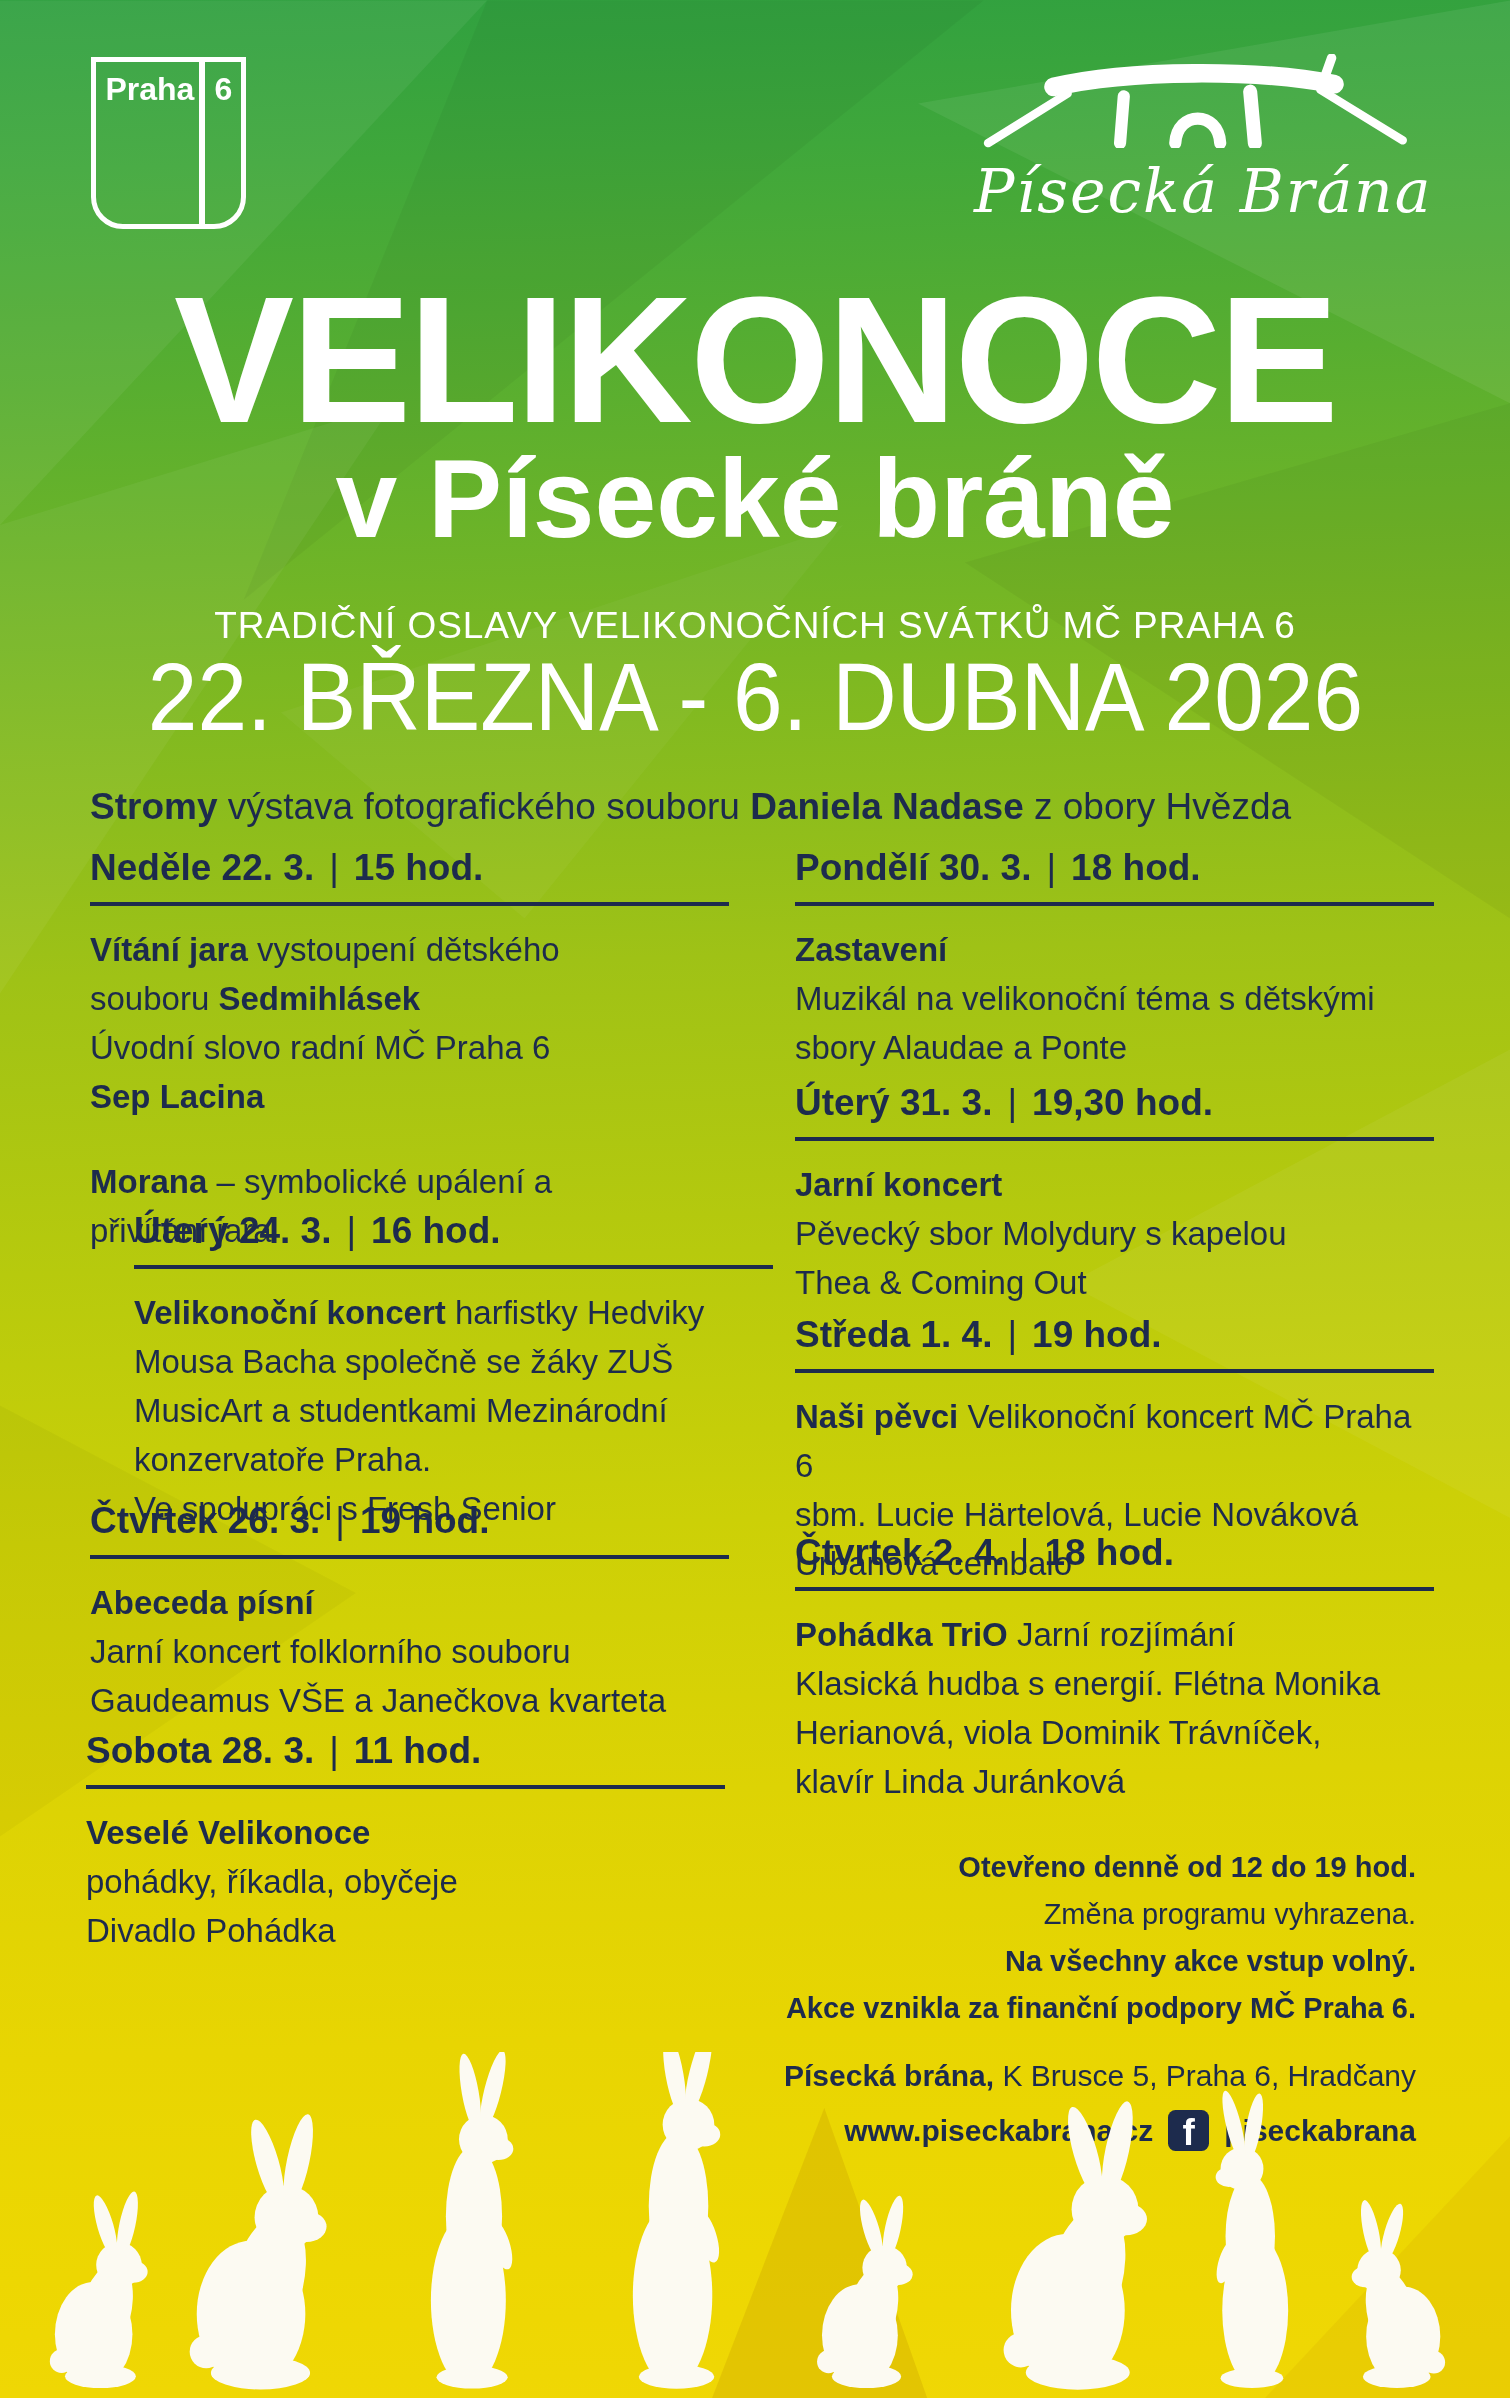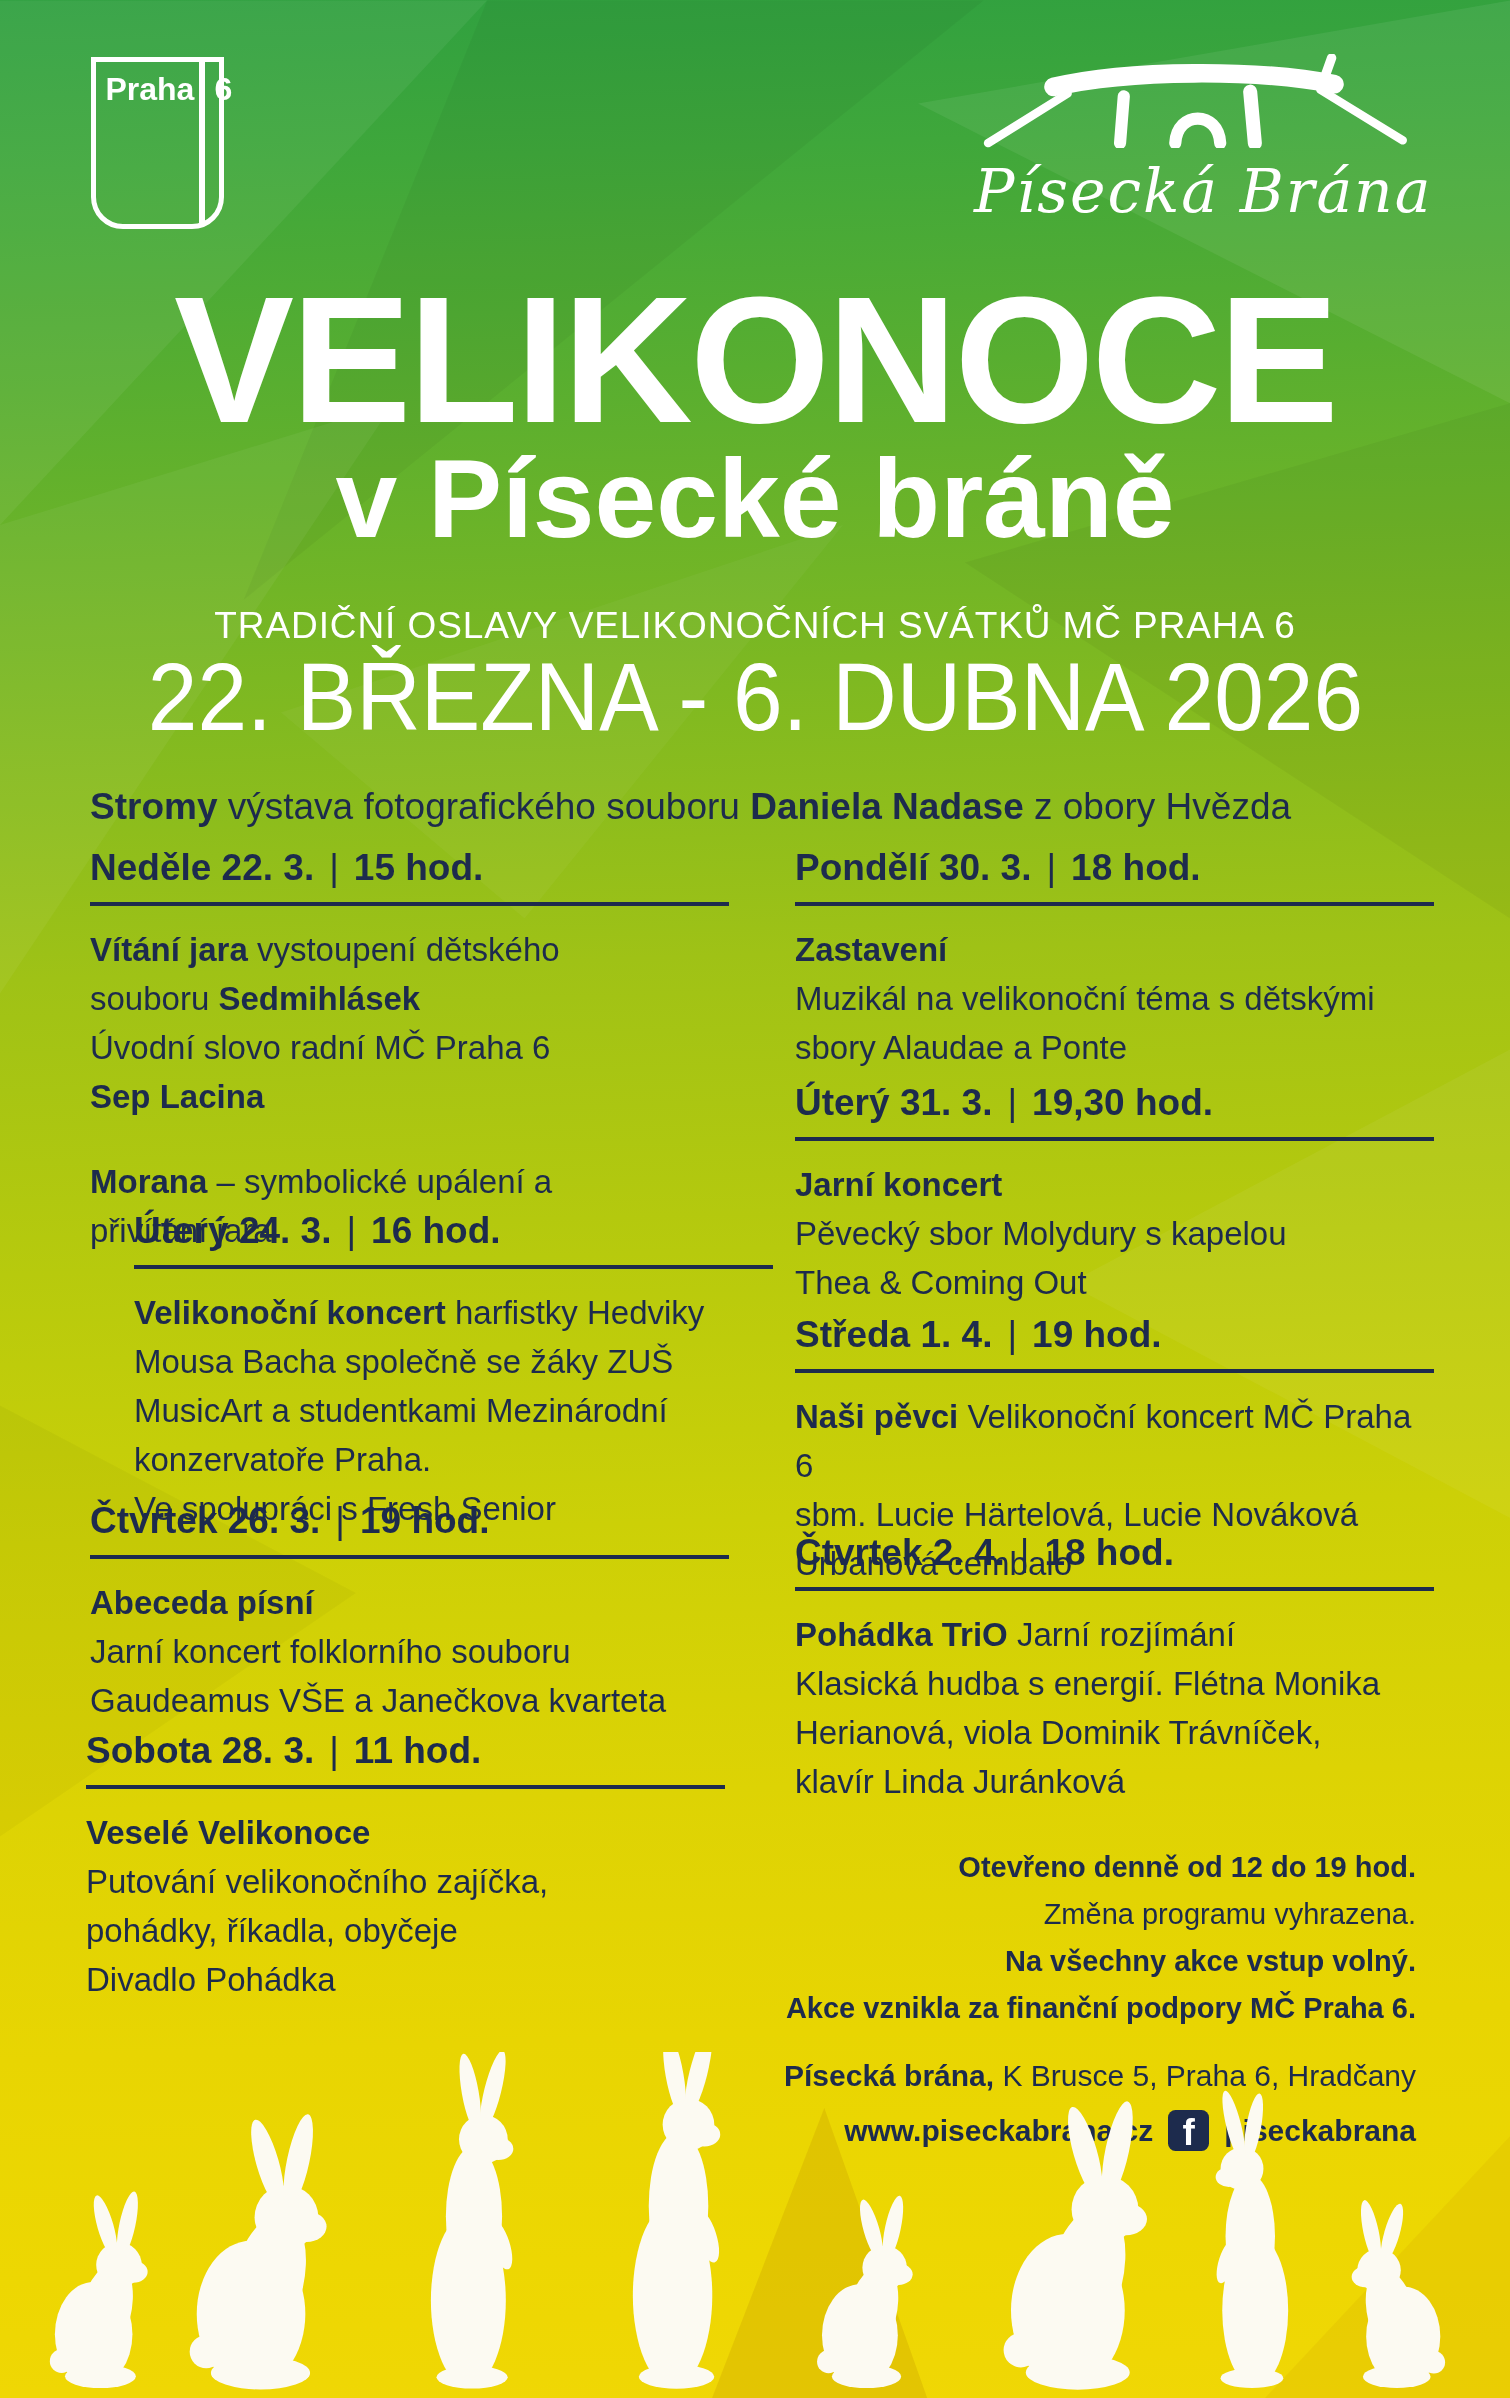--- a/index.html
+++ b/index.html
@@ -15,7 +15,7 @@
   .facets{position:absolute;inset:0;pointer-events:none;}
   .b{font-weight:bold;}
   
-  .badge{position:absolute;left:91px;top:57px;width:133px;height:172px;
+  .badge{position:absolute;left:91px;top:57px;width:155px;height:172px;
     border:5.6px solid #fff;border-radius:0 0 32px 32px;box-sizing:border-box;}
   .badge .divider{position:absolute;top:0;bottom:0;left:103px;width:5.6px;background:#fff;}
   .badge .plabel{position:absolute;left:9.4px;top:9.4px;font-size:32px;font-weight:bold;color:#fff;letter-spacing:0;}

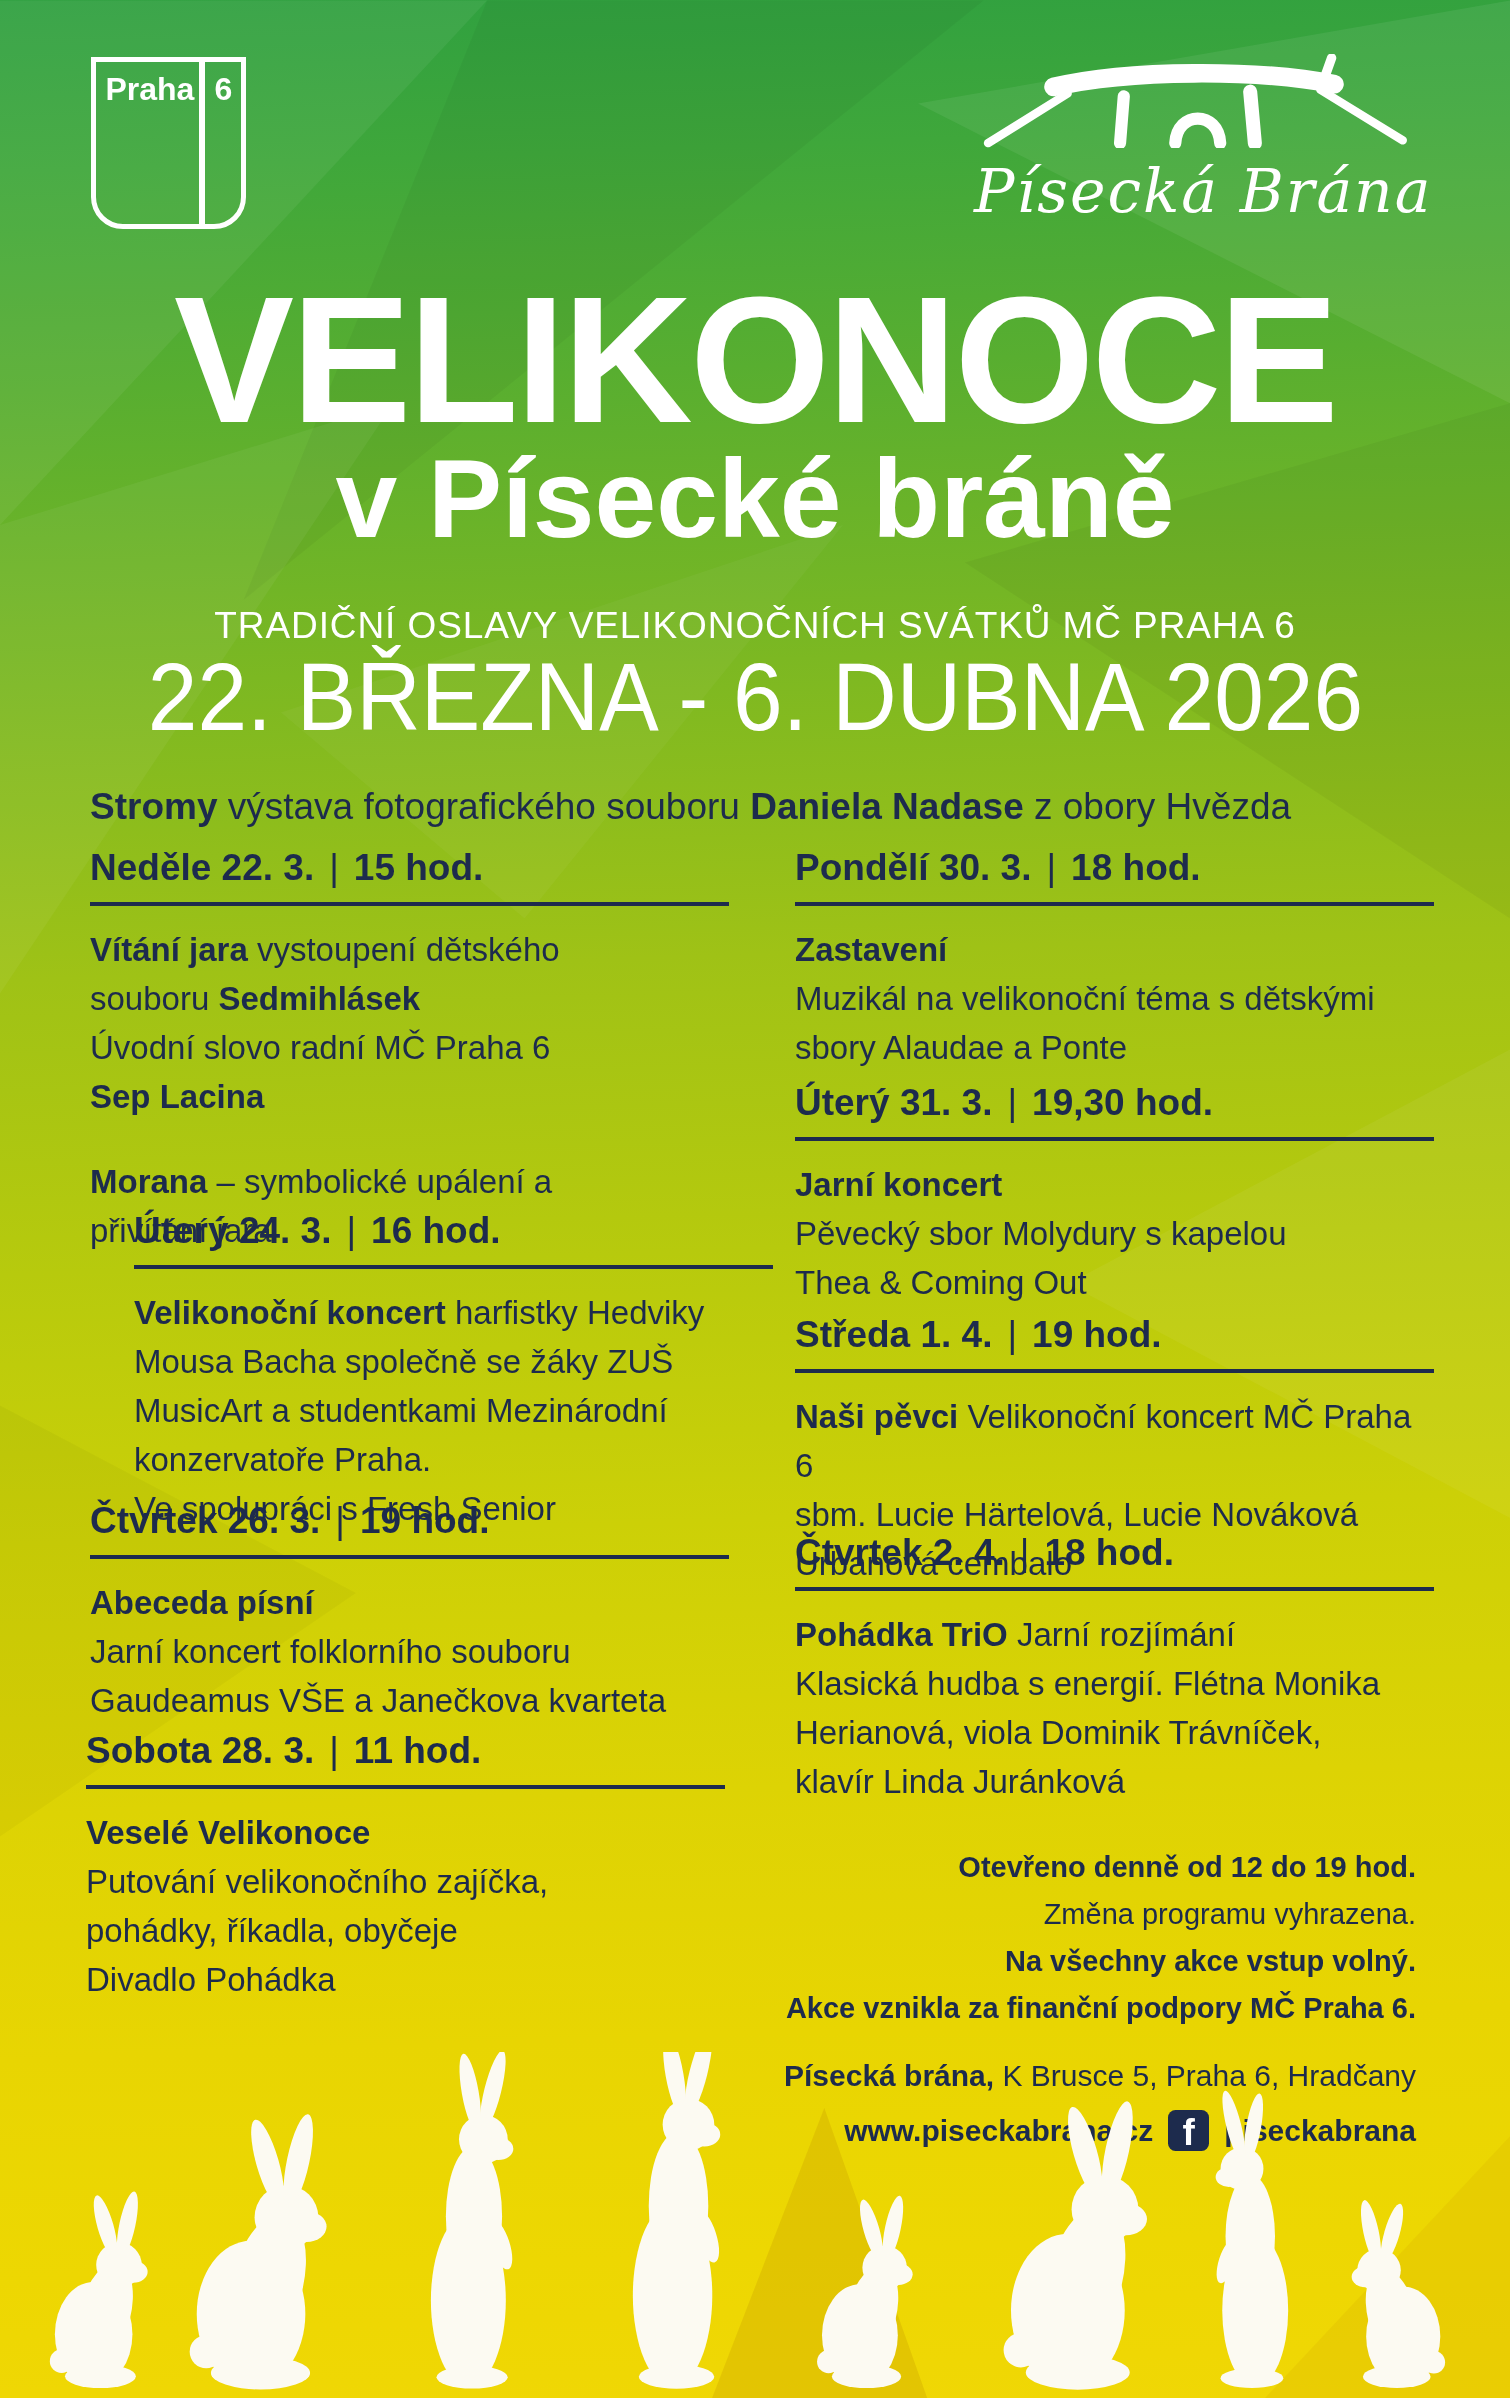--- a/index.html
+++ b/index.html
@@ -139,7 +139,6 @@
         <div class="rule"></div>
         <p>
           <span class="line"><span class="b">Veselé Velikonoce</span></span>
-          <span class="line"><span>Putování velikonočního zajíčka,</span></span>
           <span class="line"><span>pohádky, říkadla, obyčeje</span></span>
           <span class="line"><span>Divadlo Pohádka</span></span>
         </p>

